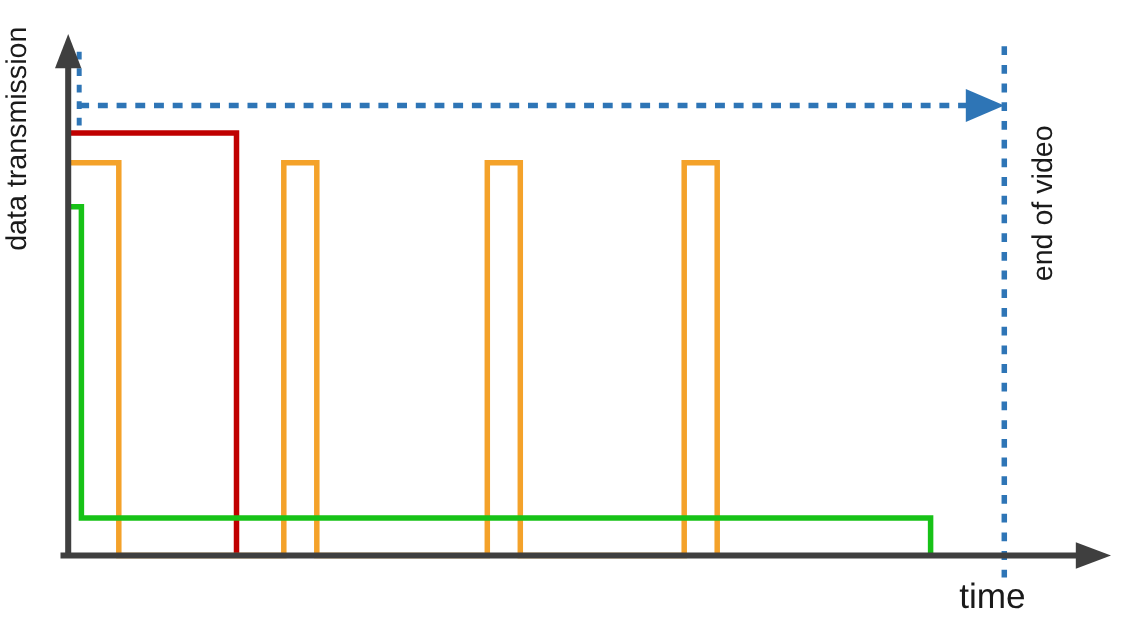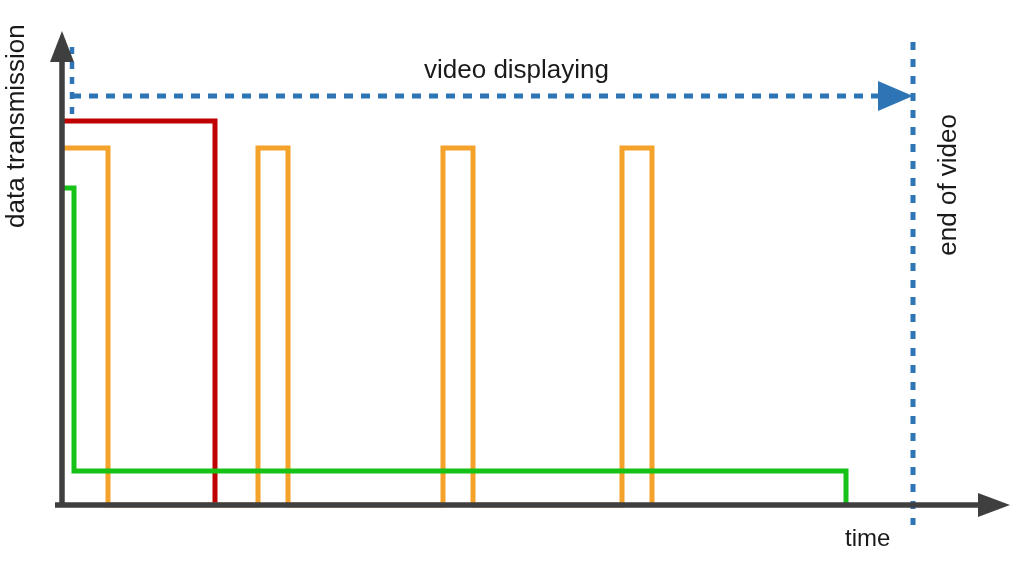--- a/index.html
+++ b/index.html
@@ -84,7 +84,6 @@
     <polygon points="1010,505 978,493 978,517" fill="#3f3f3f"></polygon>
   </svg>
 
-  <div class="lbl" id="label-video-displaying">video displaying</div>
 
   <div class="lbl" id="label-end-of-video">end of video</div>
 

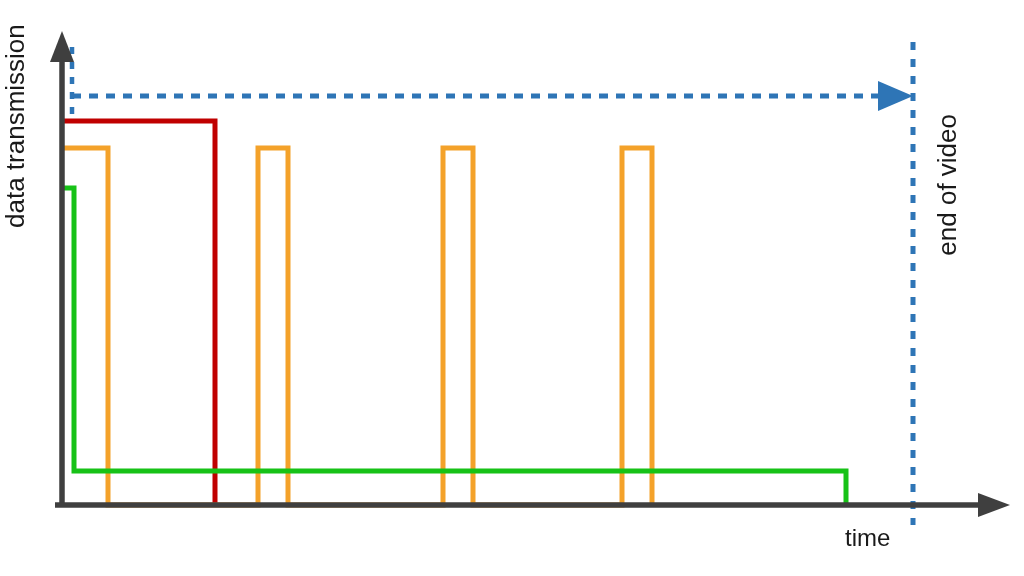--- a/index.html
+++ b/index.html
@@ -37,9 +37,9 @@
     font-size: 26px;
   }
   #label-time {
-    left: 845px;
+    left: 872px;
     top: 524px;
-    font-size: 24px;
+    font-size: 32px;
   }
   #label-data-transmission {
     left: 0px;

